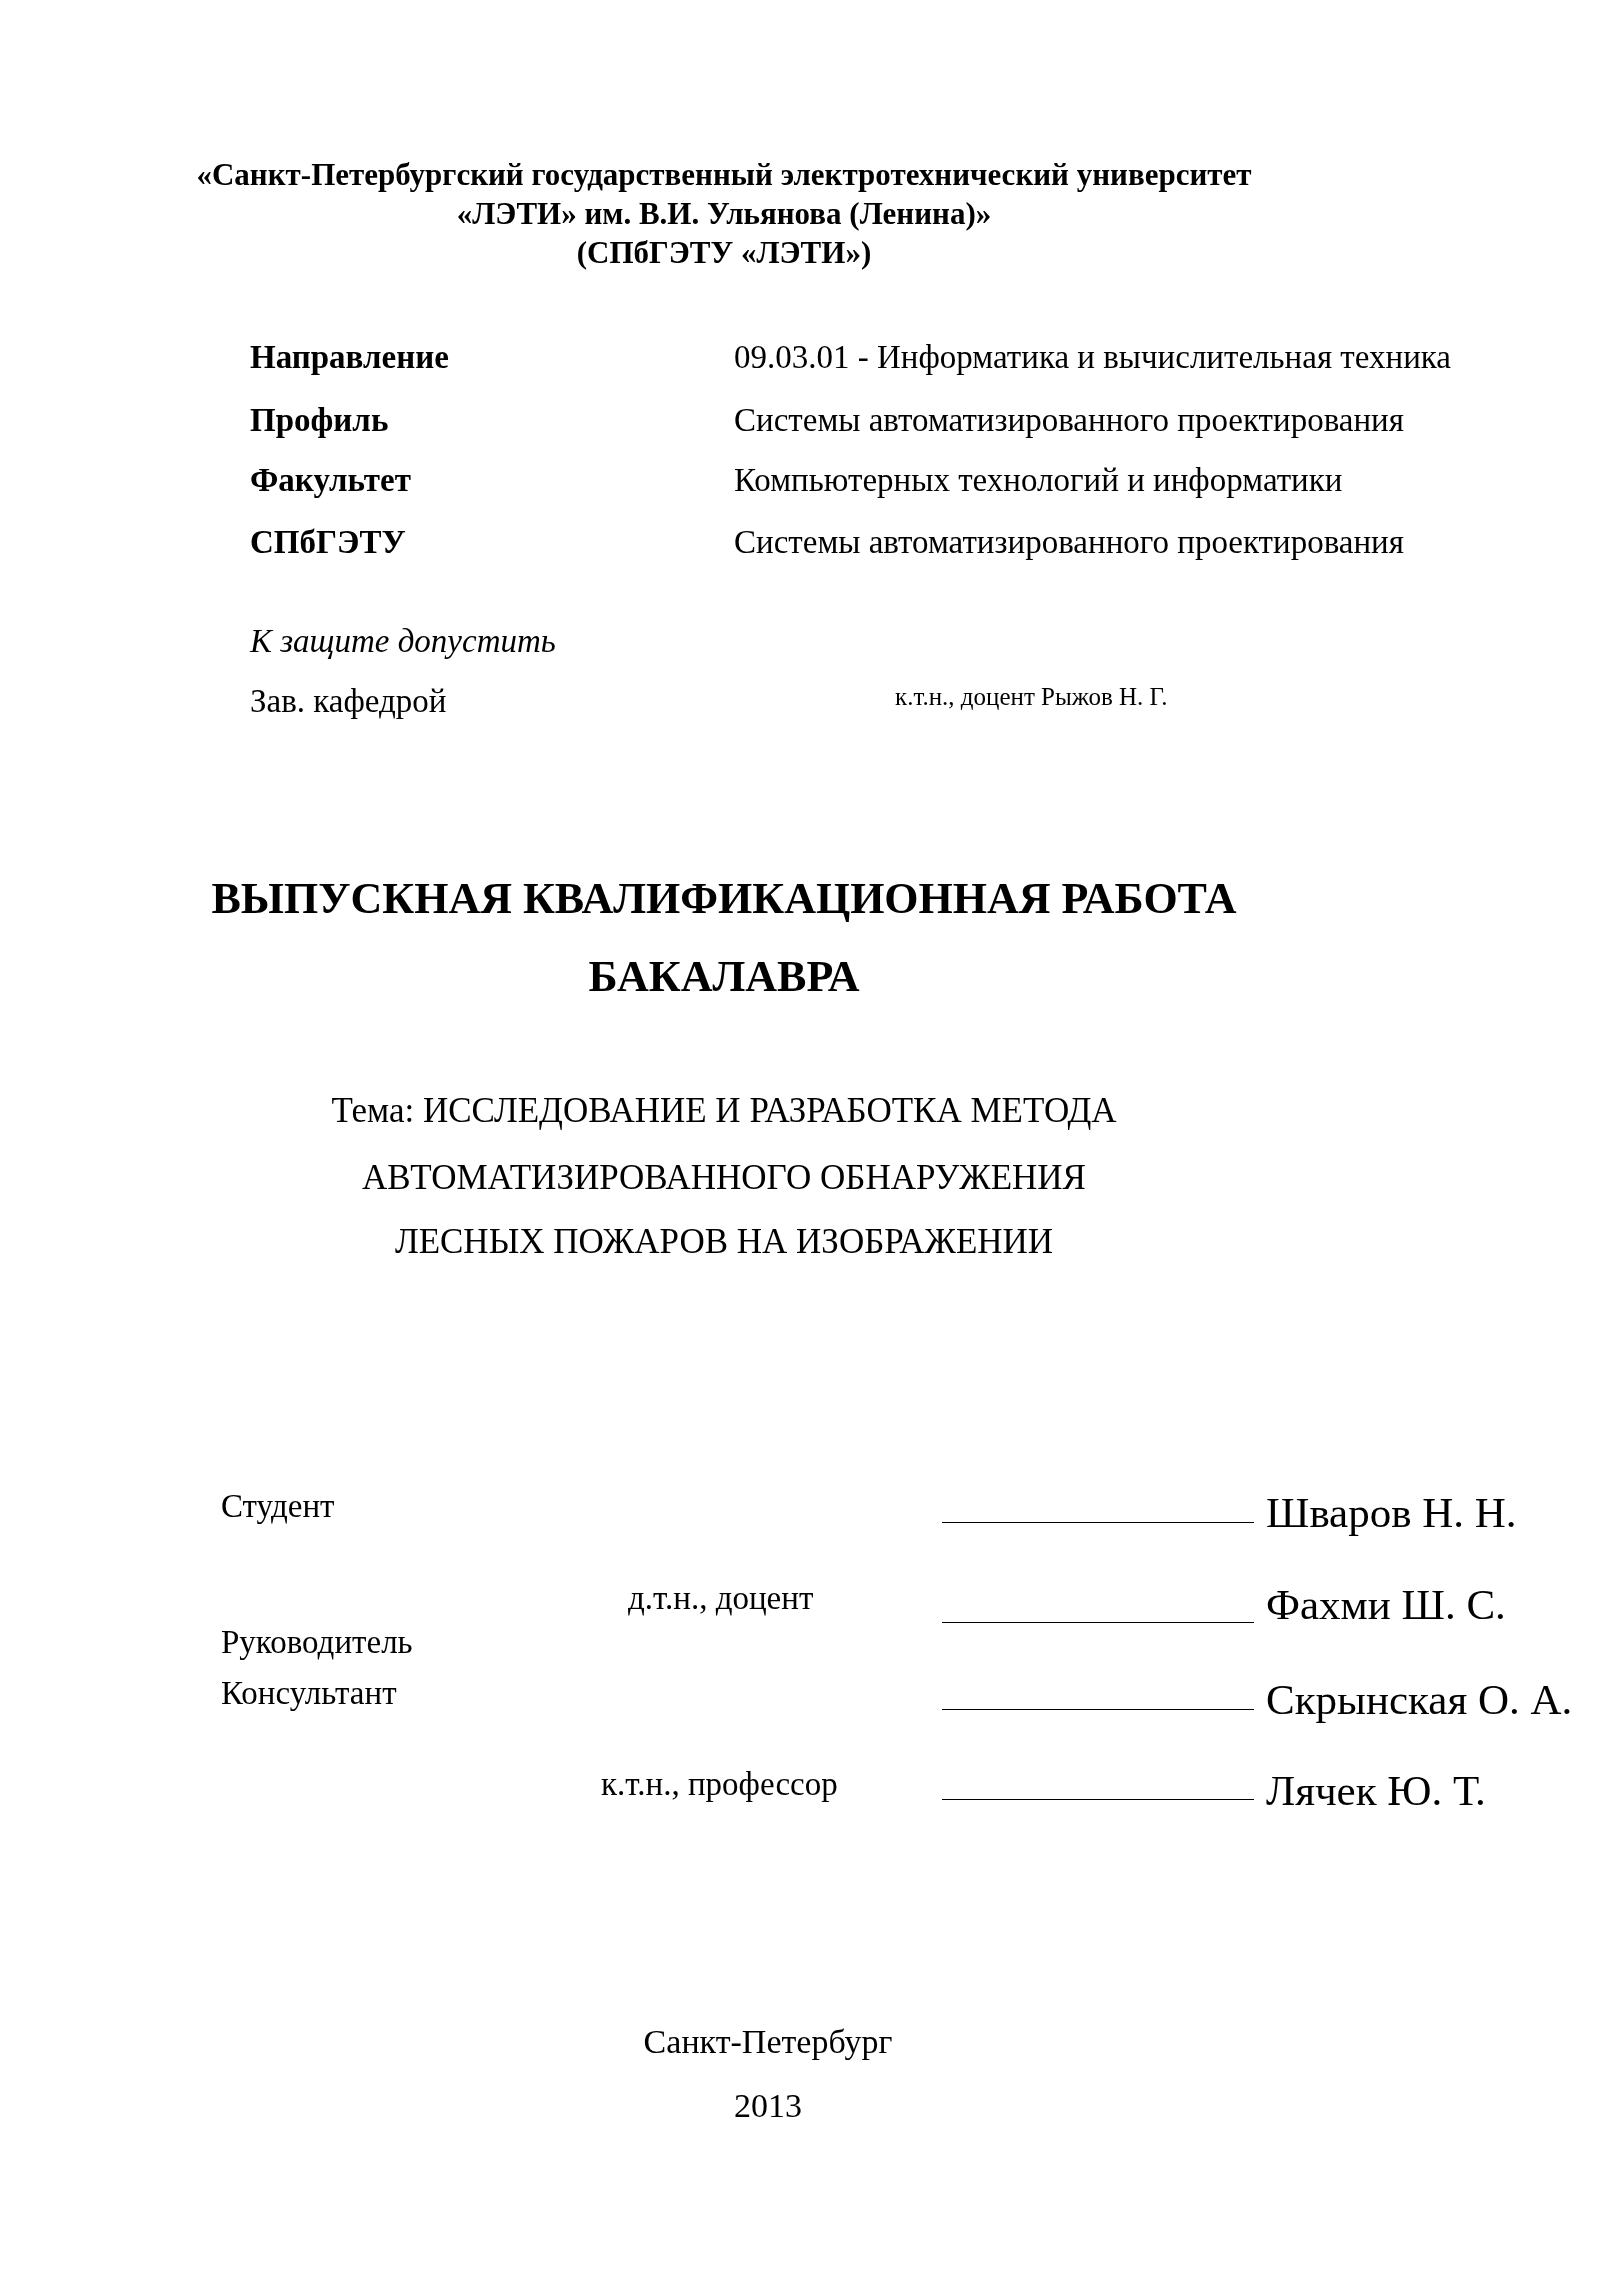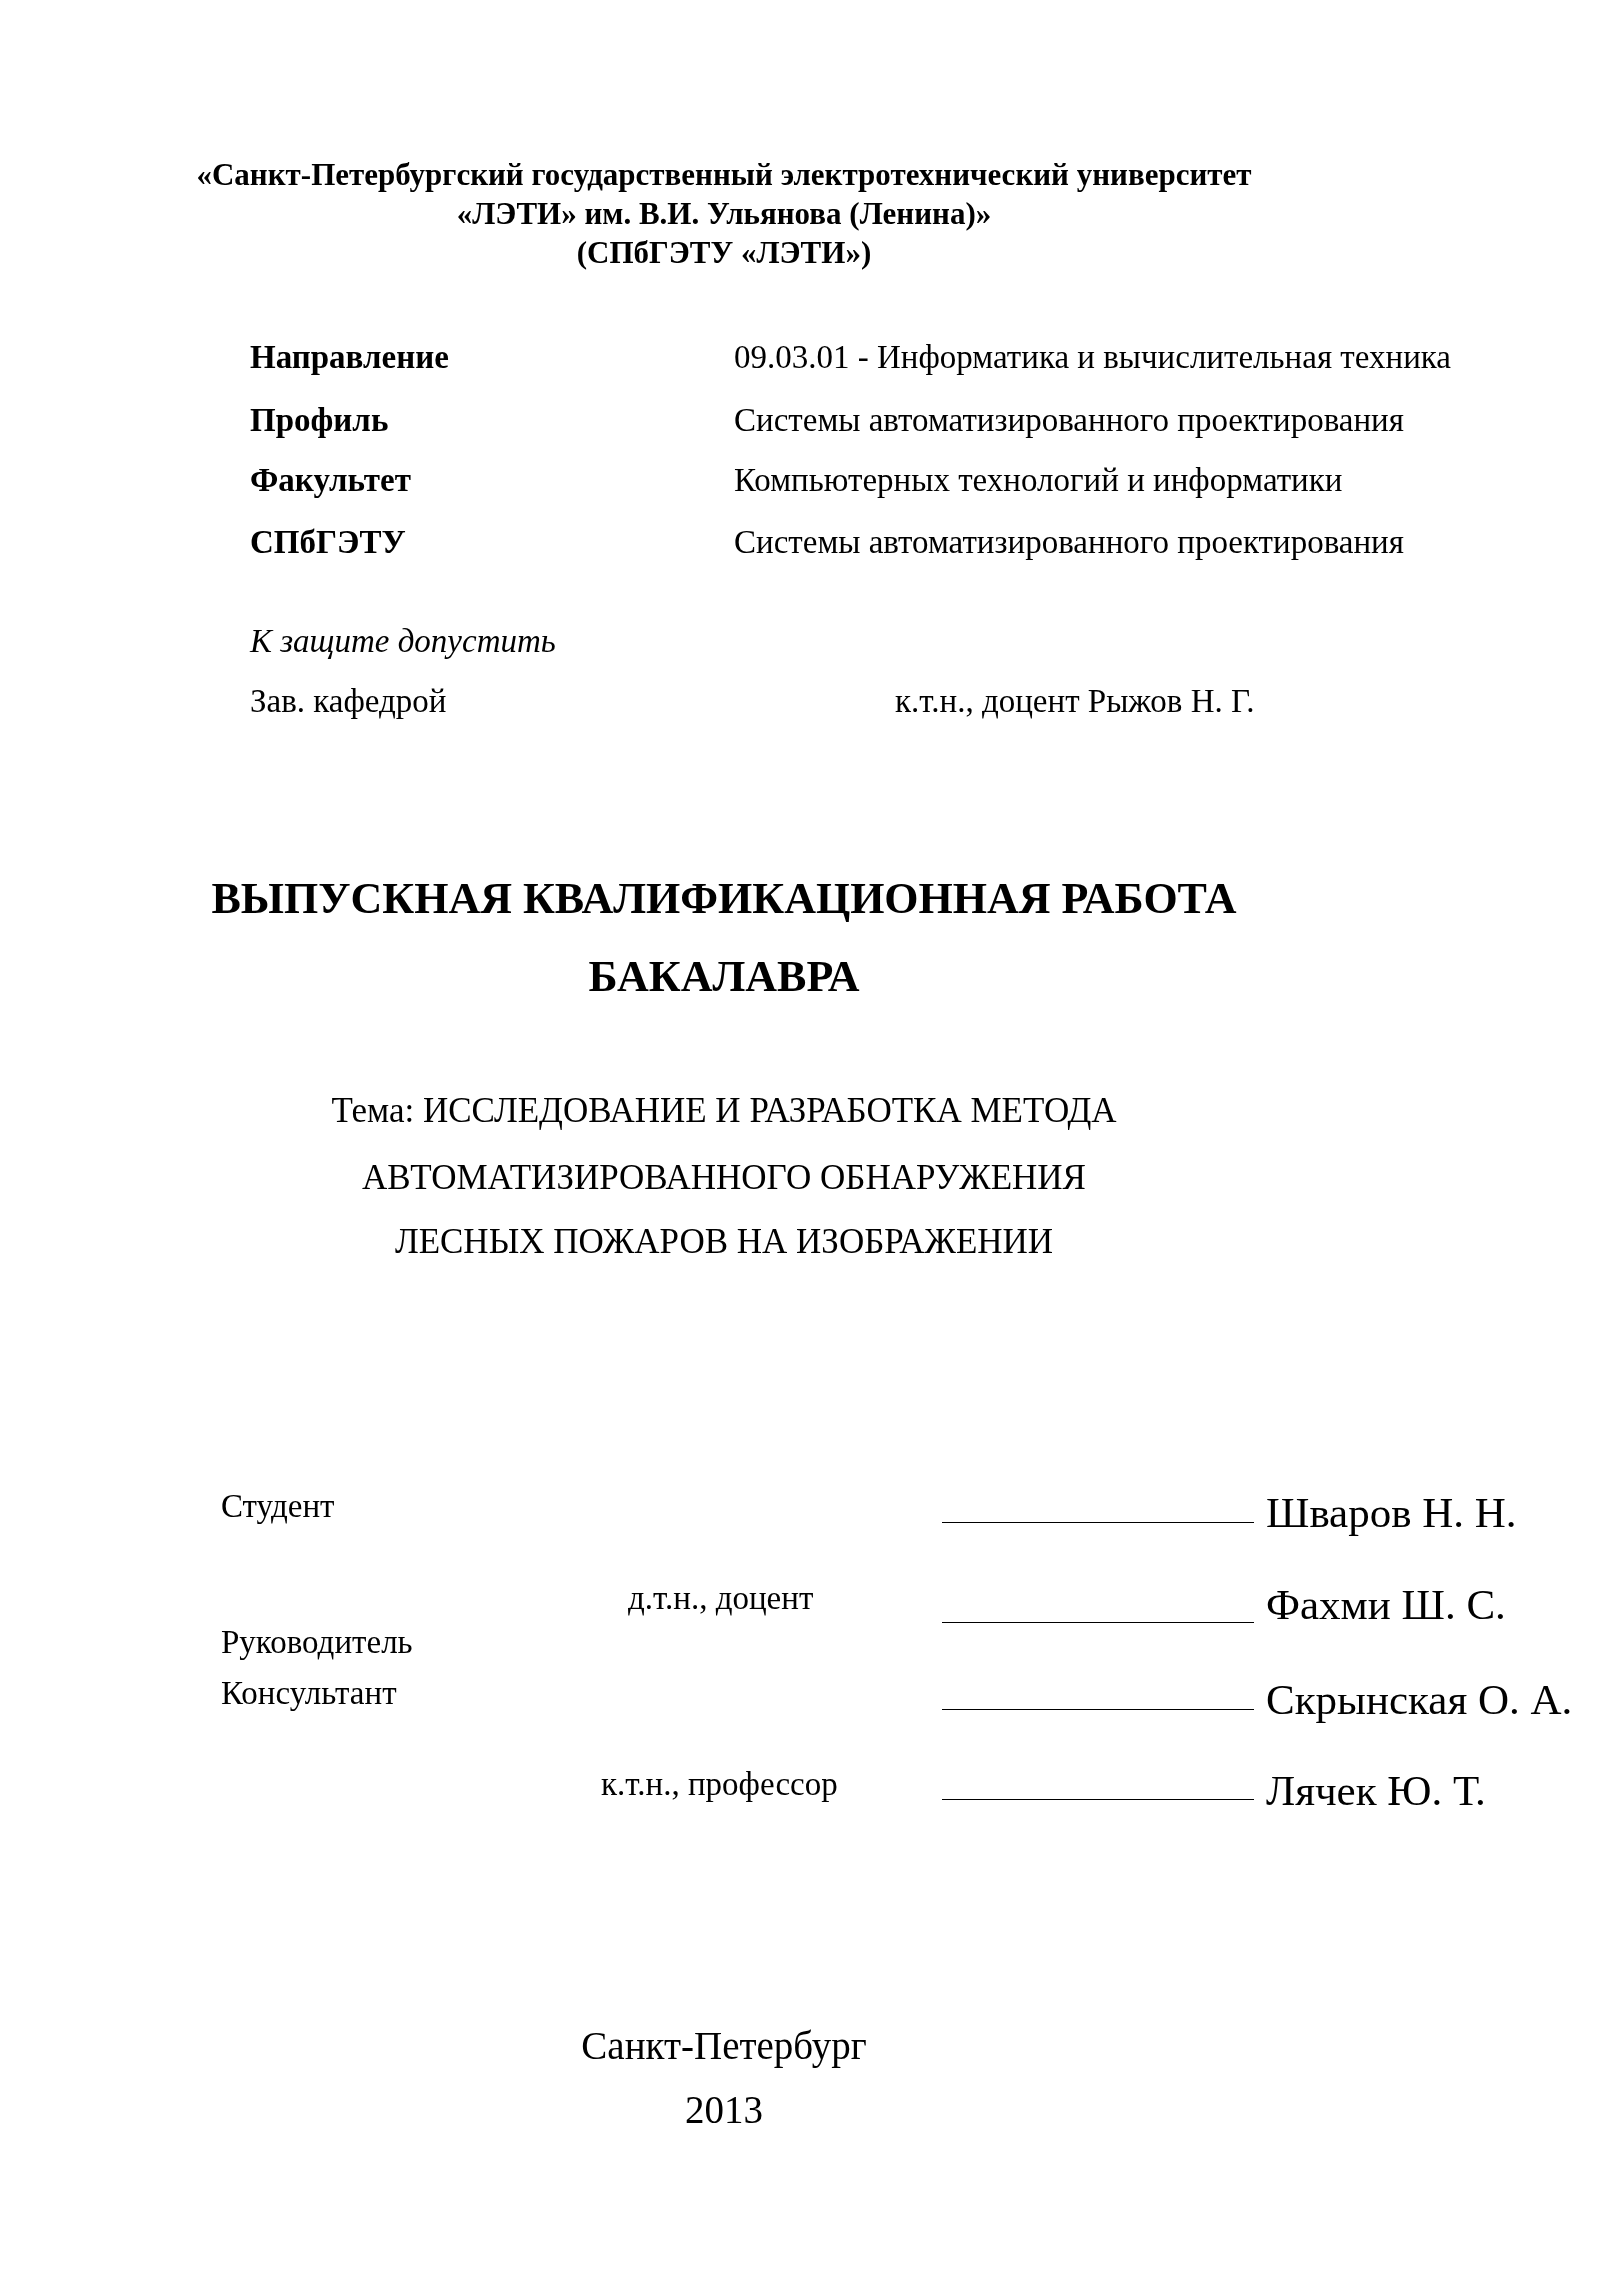--- a/index.html
+++ b/index.html
@@ -15,7 +15,7 @@
     .row-value { font-size: 33px; left: 734px; }
     .approve-italic { font-style: italic; font-size: 33px; left: 250px; }
     .approve-label { font-size: 33px; left: 250px; }
-    .approve-right { font-size: 33px; left: 895px; }
+    .approve-right { font-size: 25px; left: 895px; }
     .title { font-weight: bold; font-size: 44px; }
     .topic { font-weight: normal; font-size: 35px; }
     .sig-label { font-size: 33px; left: 221px; }

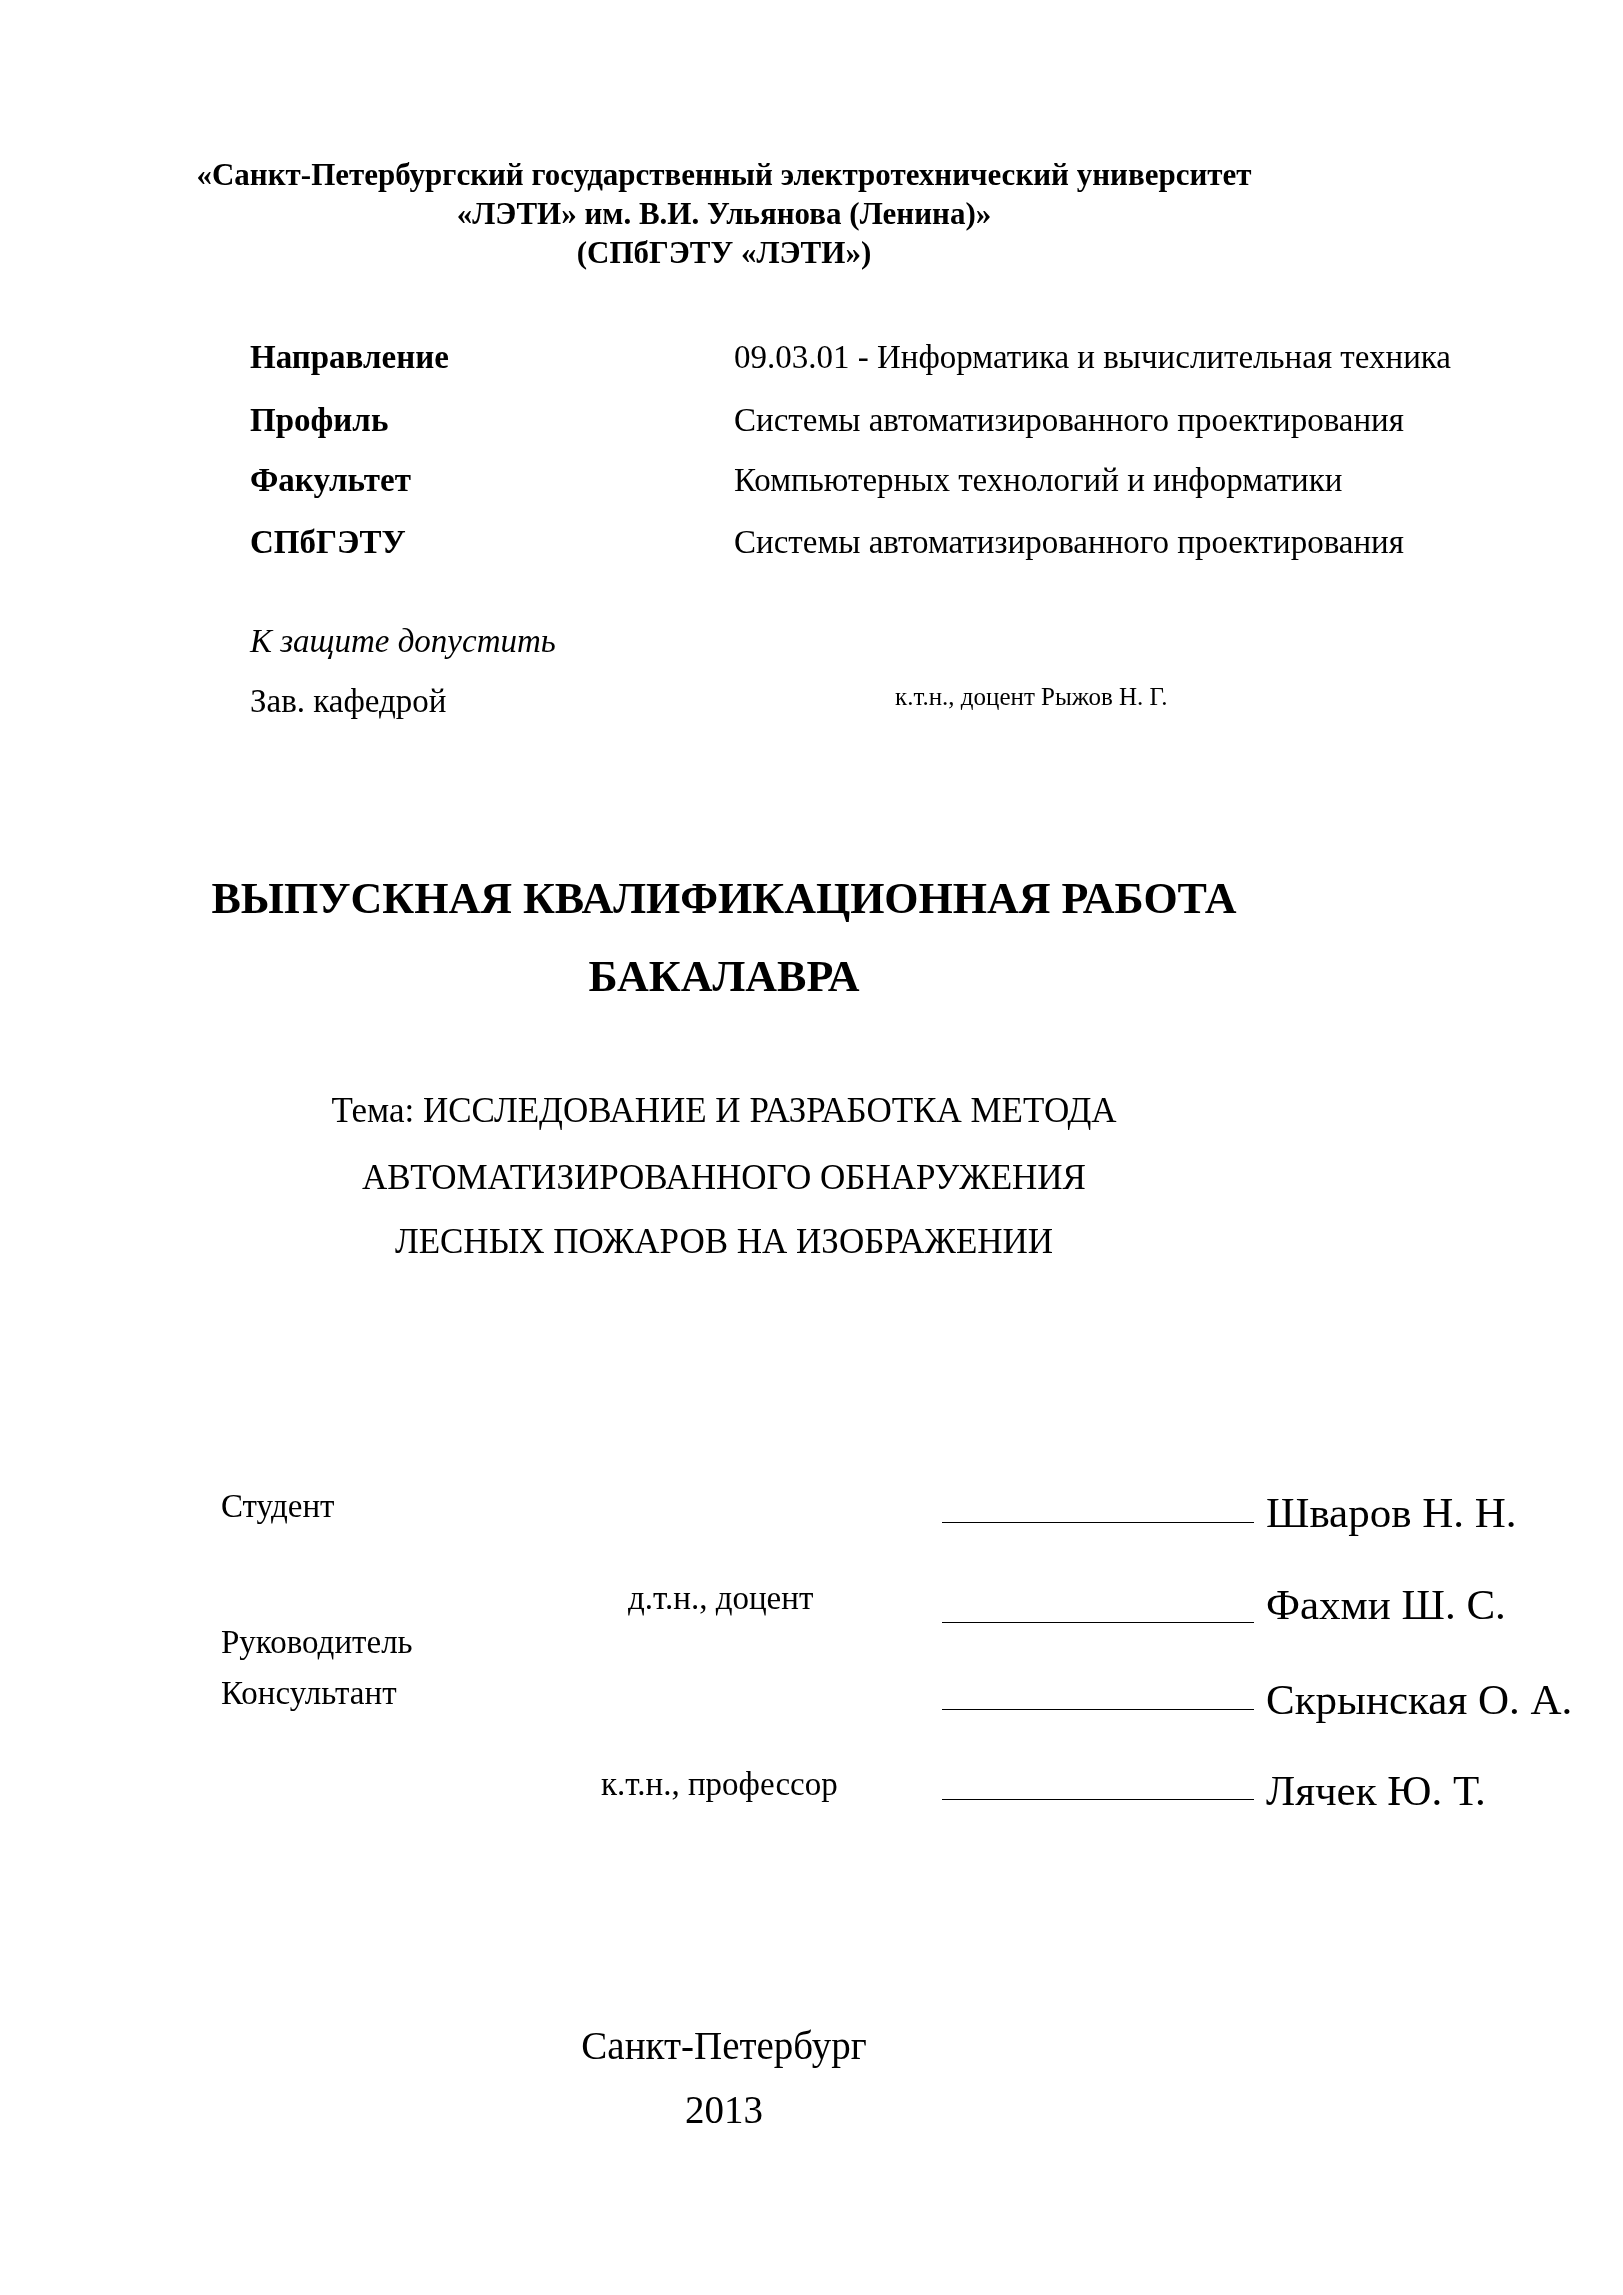--- a/index.html
+++ b/index.html
@@ -22,7 +22,7 @@
     .sig-degree { font-size: 33px; }
     .sig-line { left: 942px; width: 312px; border-bottom: 1.6px solid #000; height: 0; }
     .sig-name { font-size: 43px; left: 1266px; }
-    .footer { font-size: 39px; }
+    .footer { font-size: 34px; padding-left: 44px; }
   </style>
 </head>
 <body>

